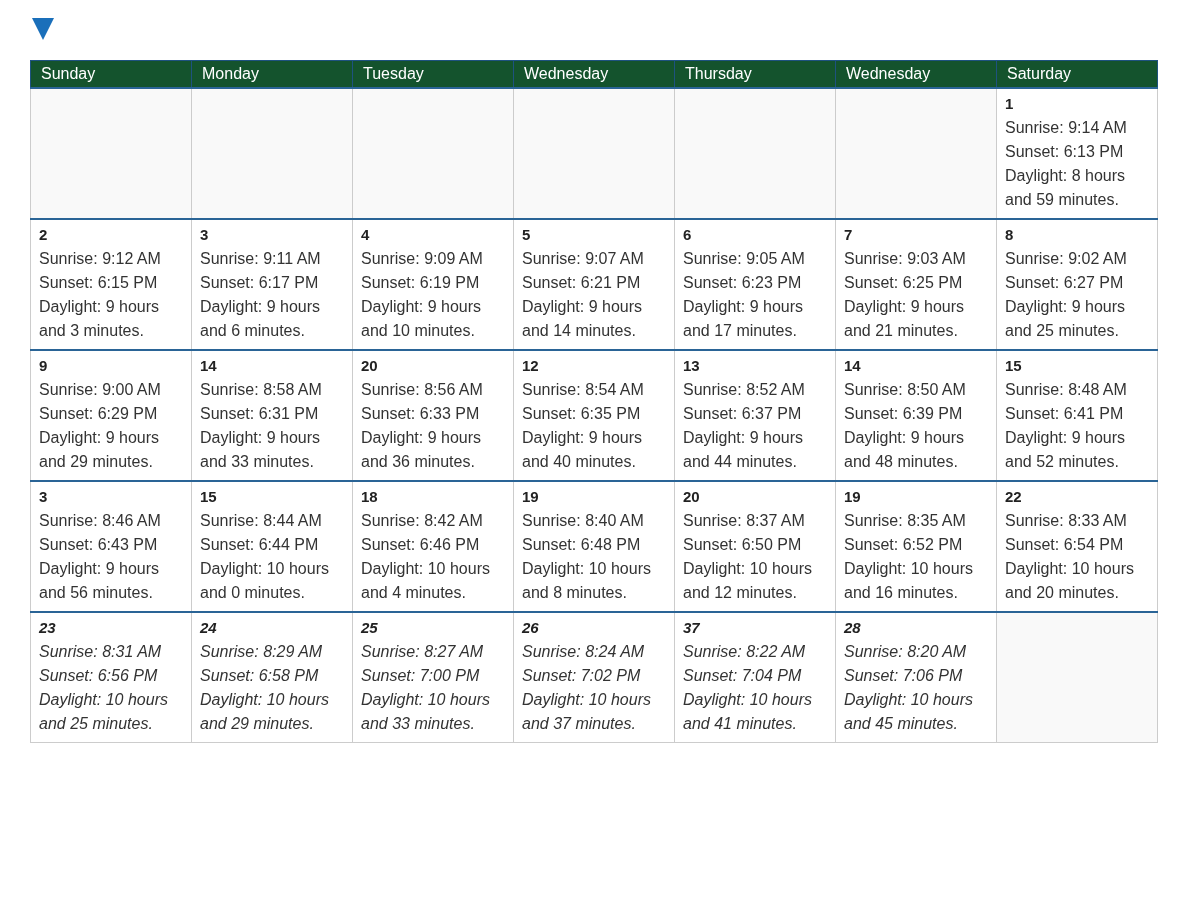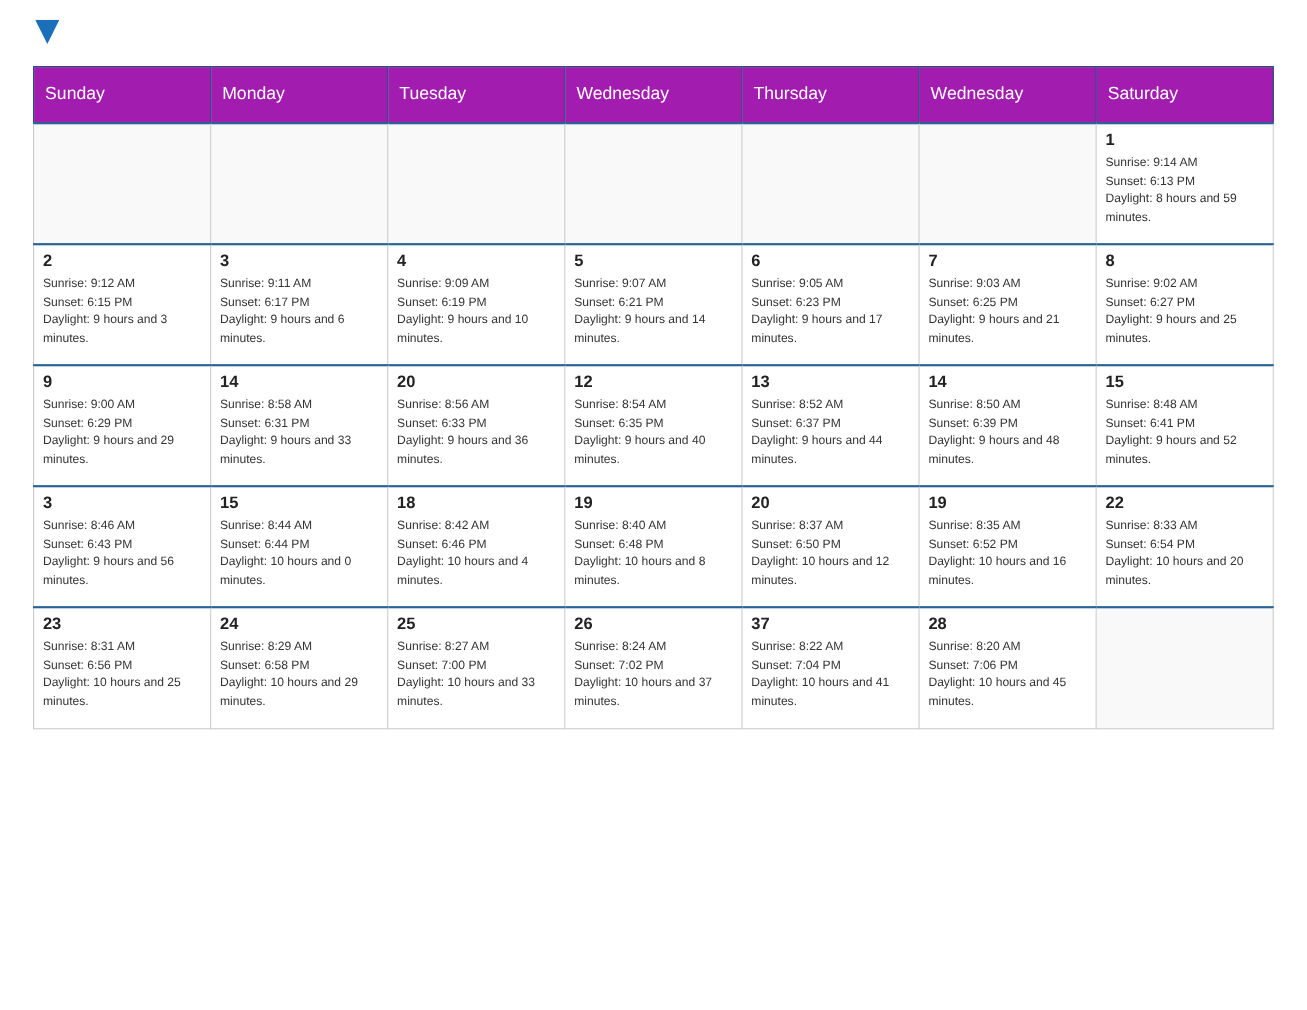--- a/index.html
+++ b/index.html
@@ -58,10 +58,10 @@
       border: 1px solid #ccc;
     }
     .calendar th {
-      background-color: #a21caf;
+      background-color: #14532d;
       color: #fff;
       text-align: left;
-      padding: 16px 10px;
+      padding: 4px 10px;
       font-size: 16px;
       font-weight: normal;
       border: 1px solid #1e5280;

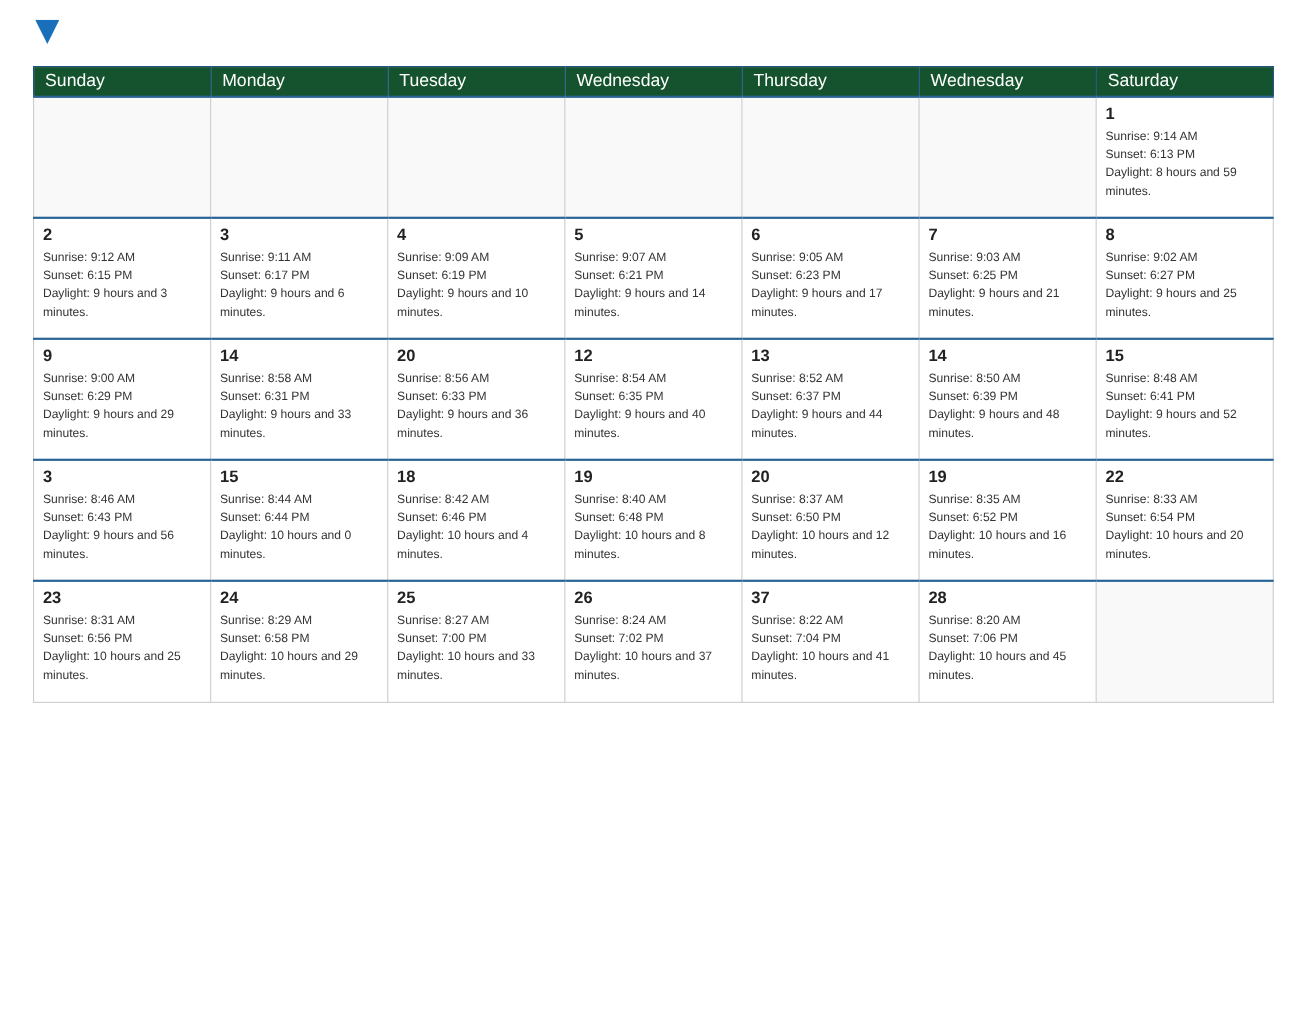--- a/index.html
+++ b/index.html
@@ -85,7 +85,7 @@
       margin-bottom: 4px;
     }
     .day-info {
-      font-size: 11px;
+      font-size: 16px;
       color: #333;
       line-height: 1.5;
     }

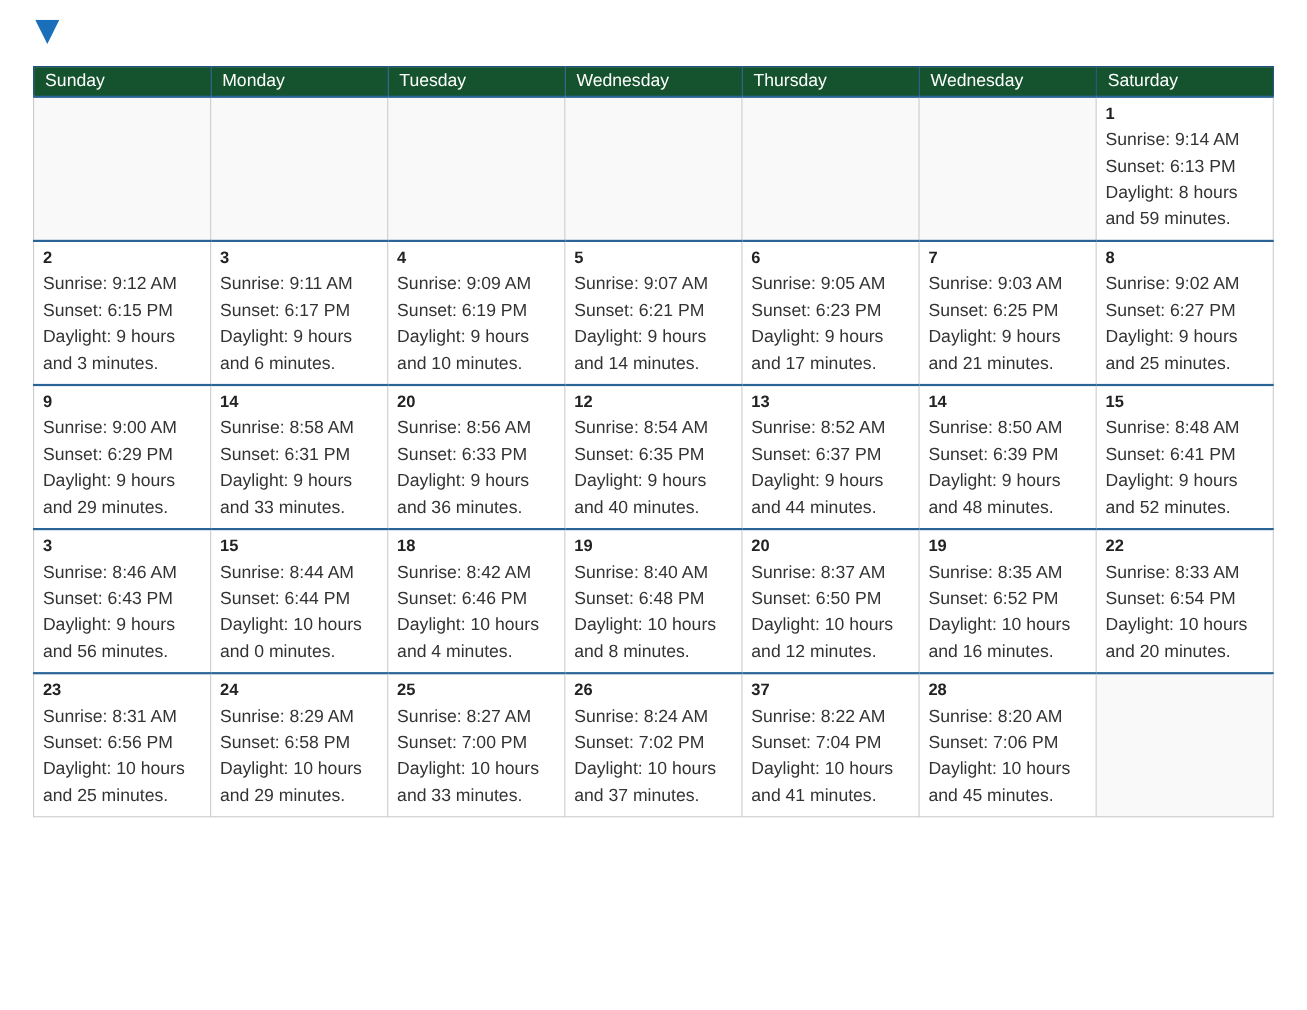--- a/index.html
+++ b/index.html
@@ -94,6 +94,7 @@
     }
     .last-row td {
       border-bottom: 1px solid #ccc;
+      font-style: italic;
     }
   </style>
 </head>

